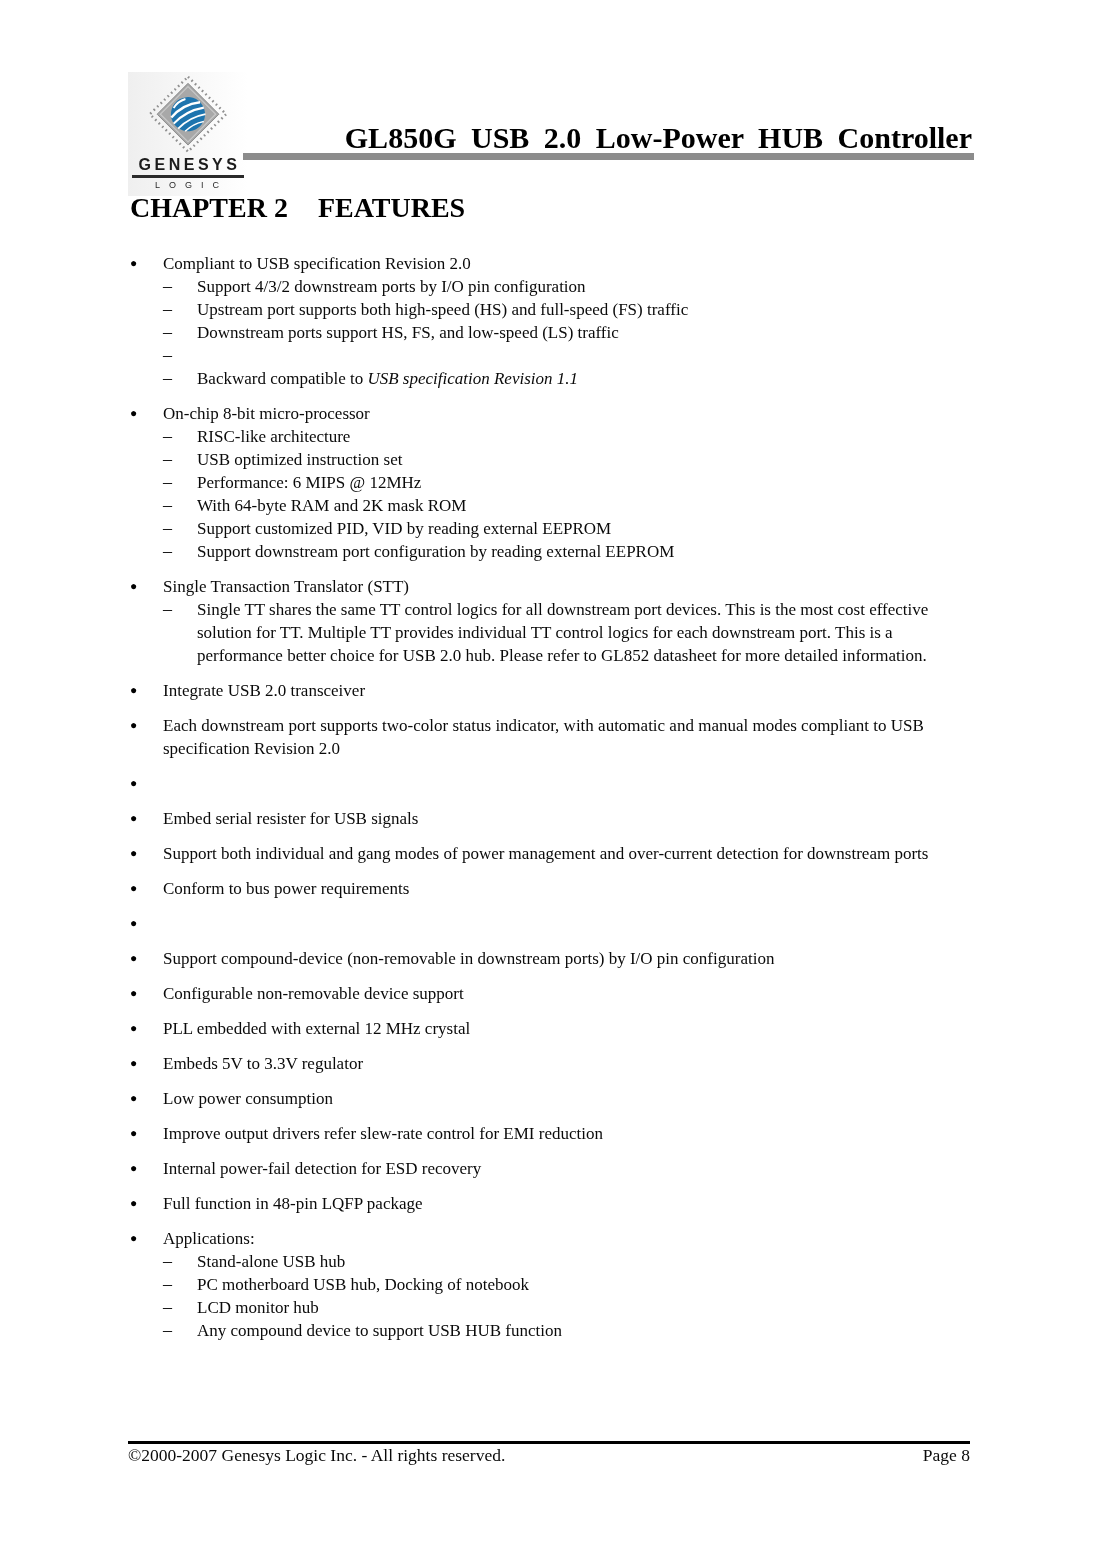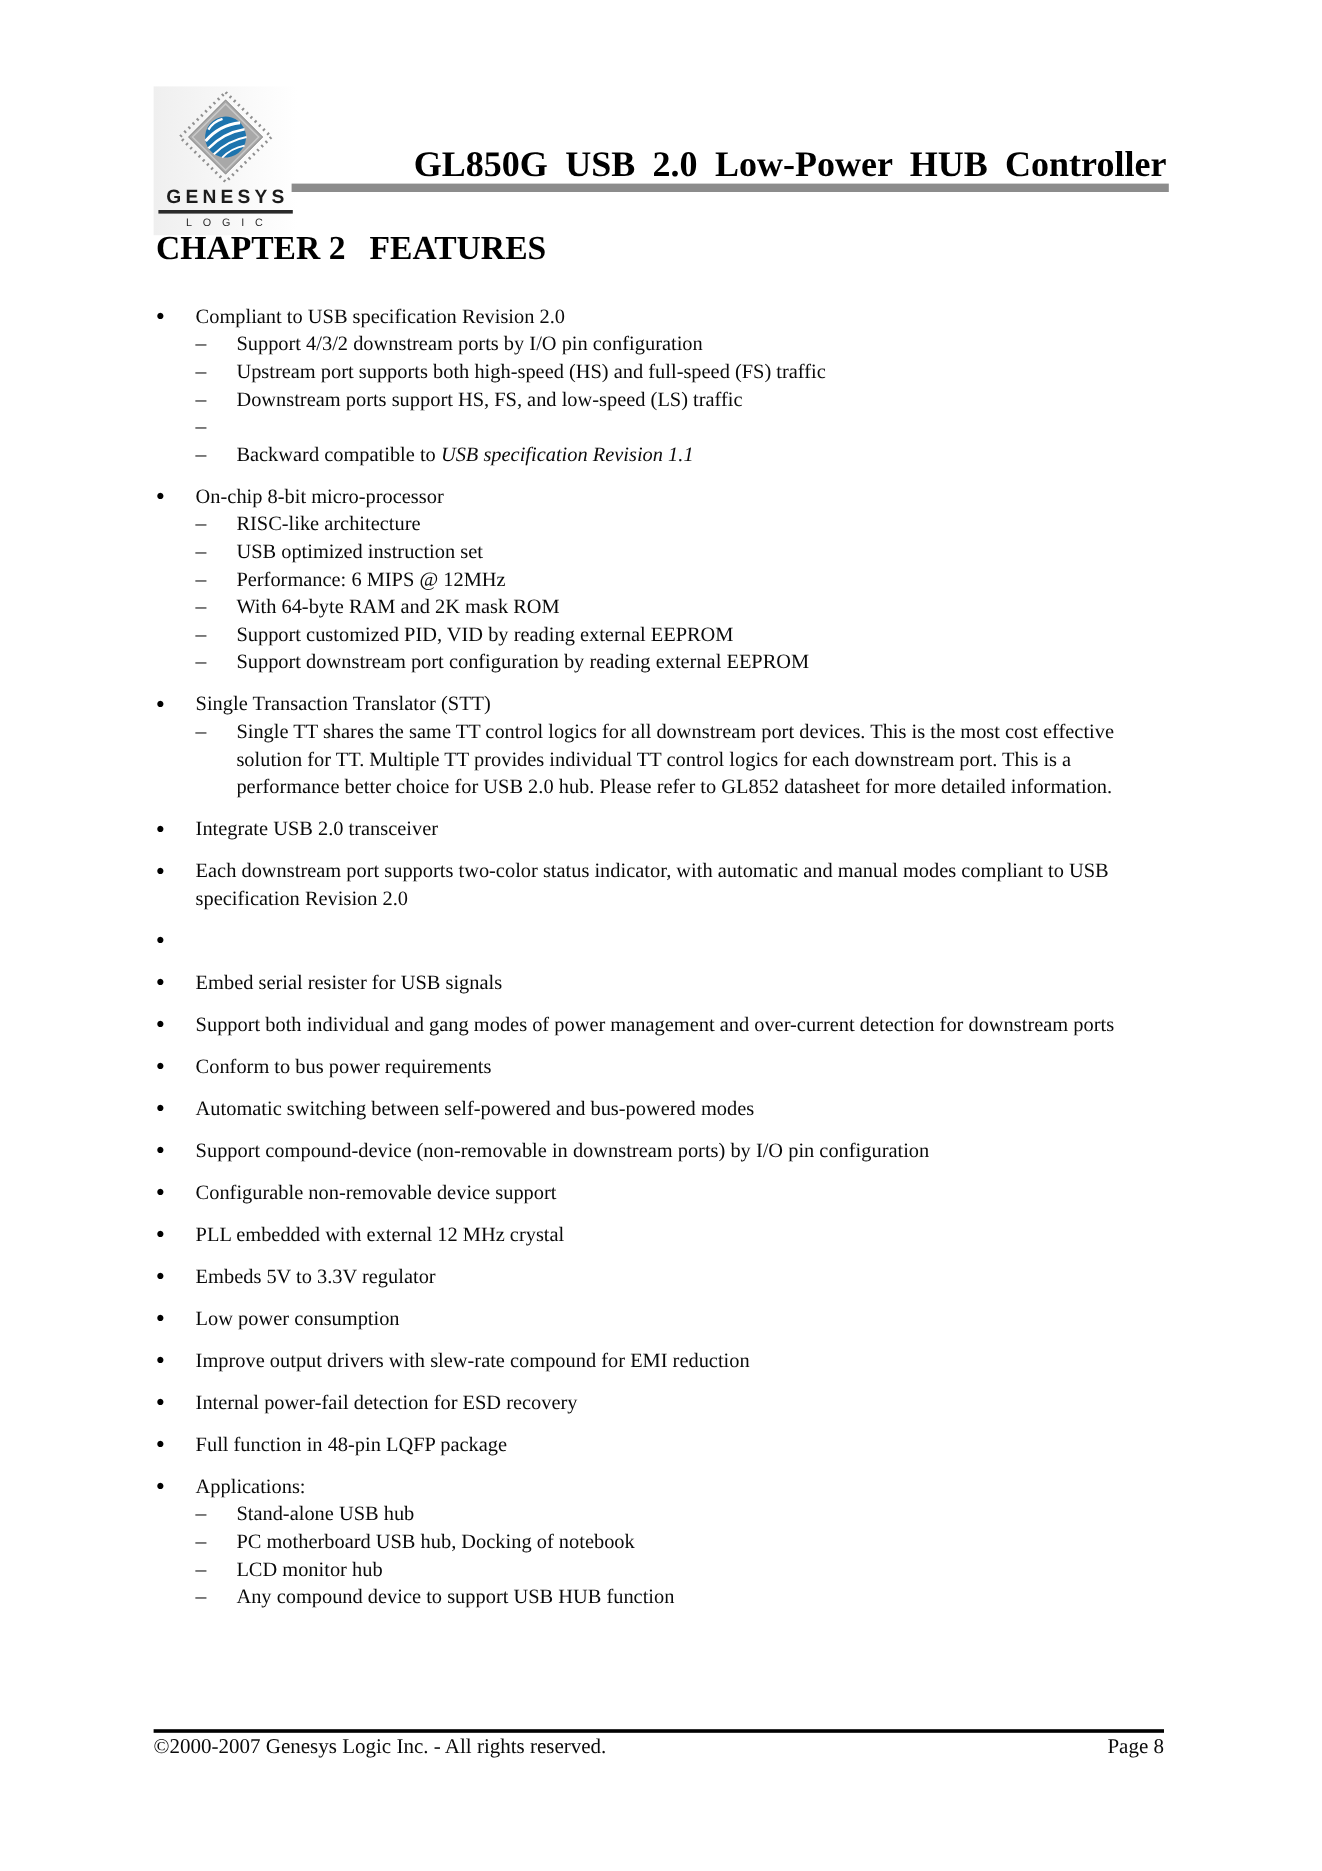--- a/index.html
+++ b/index.html
@@ -49,7 +49,7 @@
     font-size: 28px; font-weight: 700; color: #000;
     white-space: nowrap;
   }
-  .chapter .chapter-word { margin-left: 20px; }
+  .chapter .chapter-word { margin-left: 30px; }
 
   
   .features { margin: 0 124px 0 130px; font-size: 17px; line-height: 23px; }

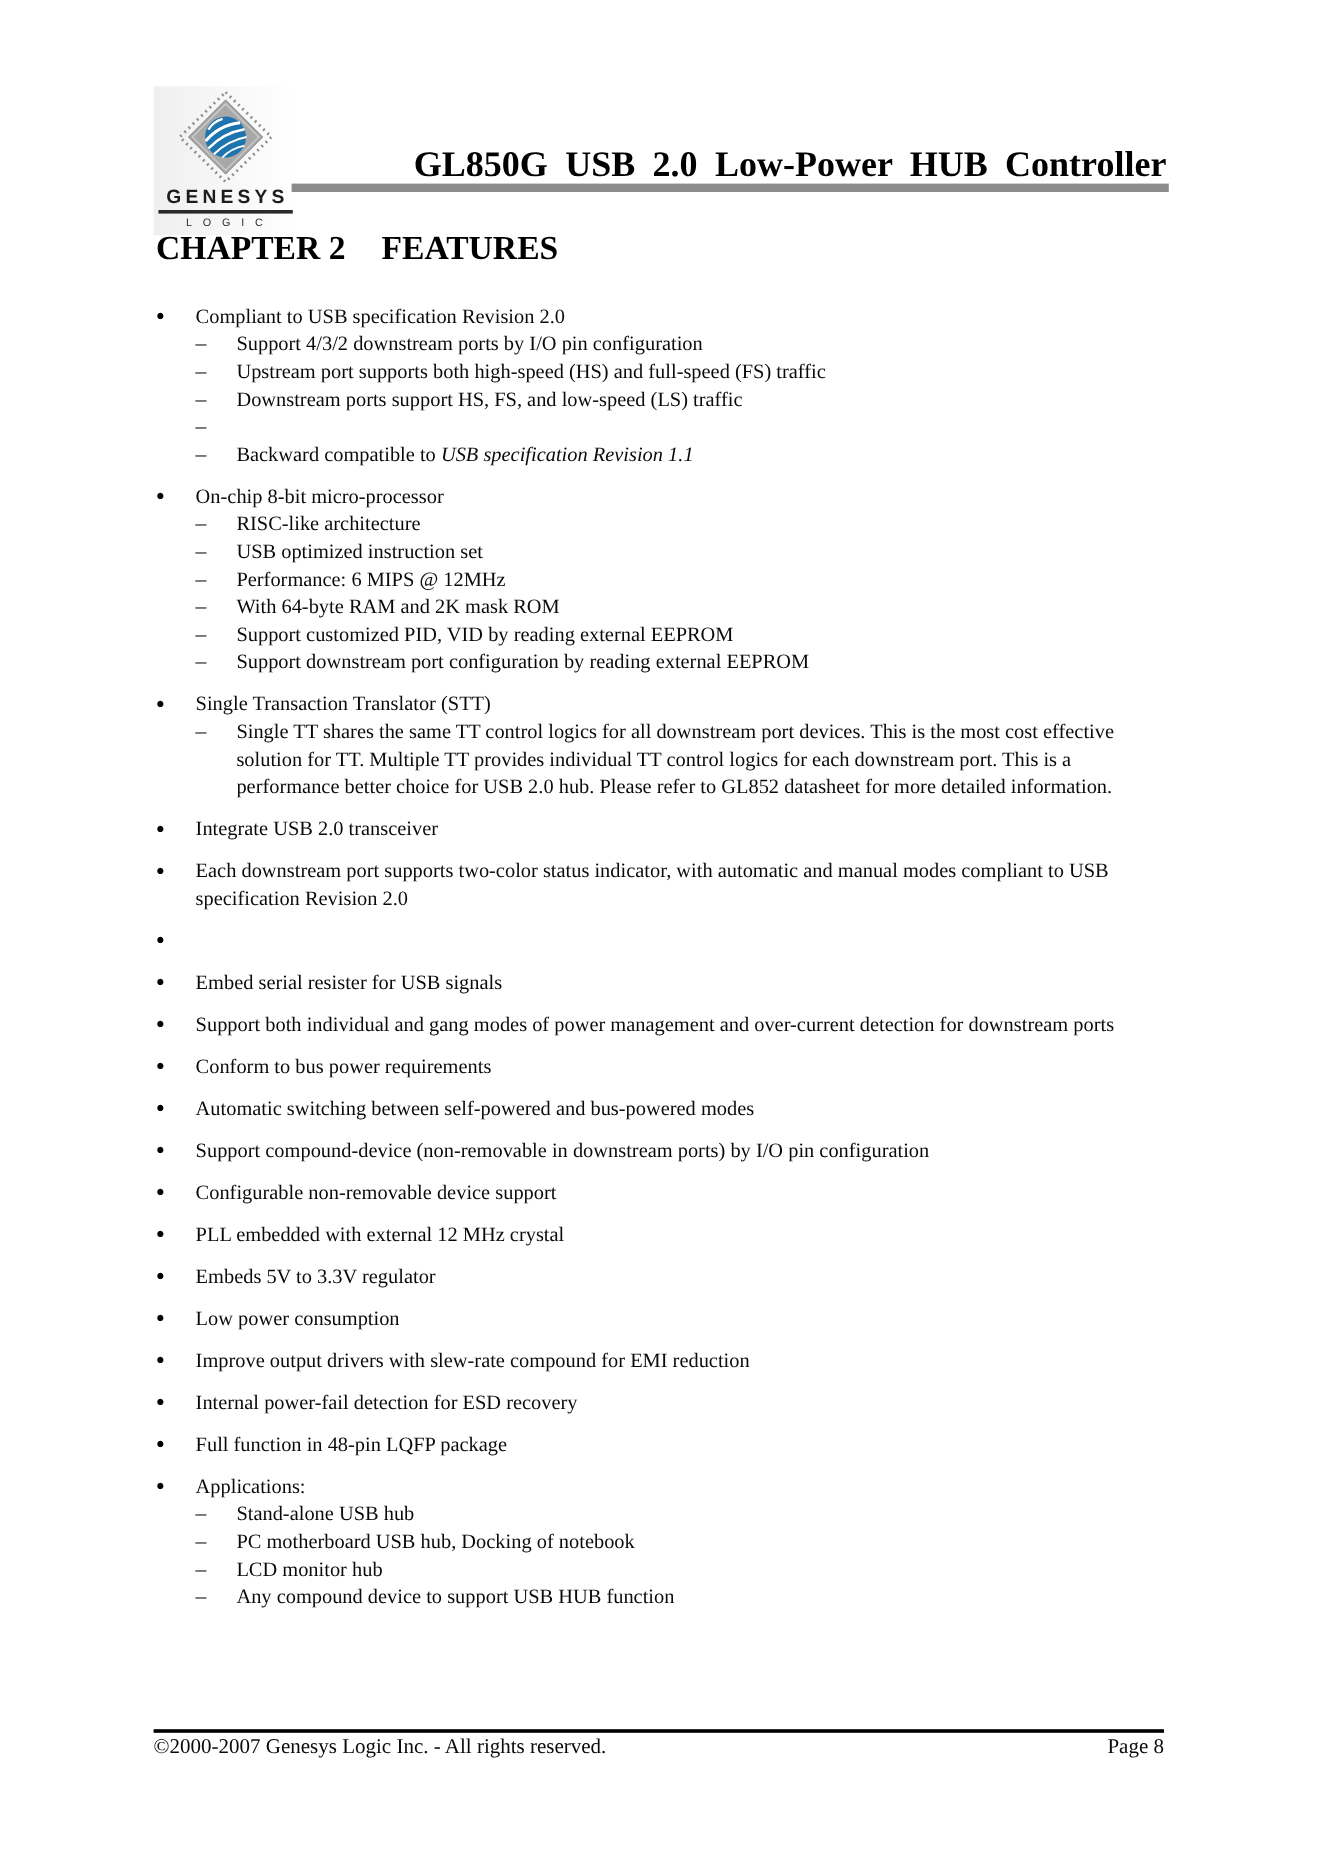--- a/index.html
+++ b/index.html
@@ -210,7 +210,6 @@
       <div class="feature">
         <div class="frow">
           <span class="bullet">●</span>
-          <div class="ftext">Automatic switching between self-powered and bus-powered modes</div>
         </div>
       </div>
       <div class="feature">

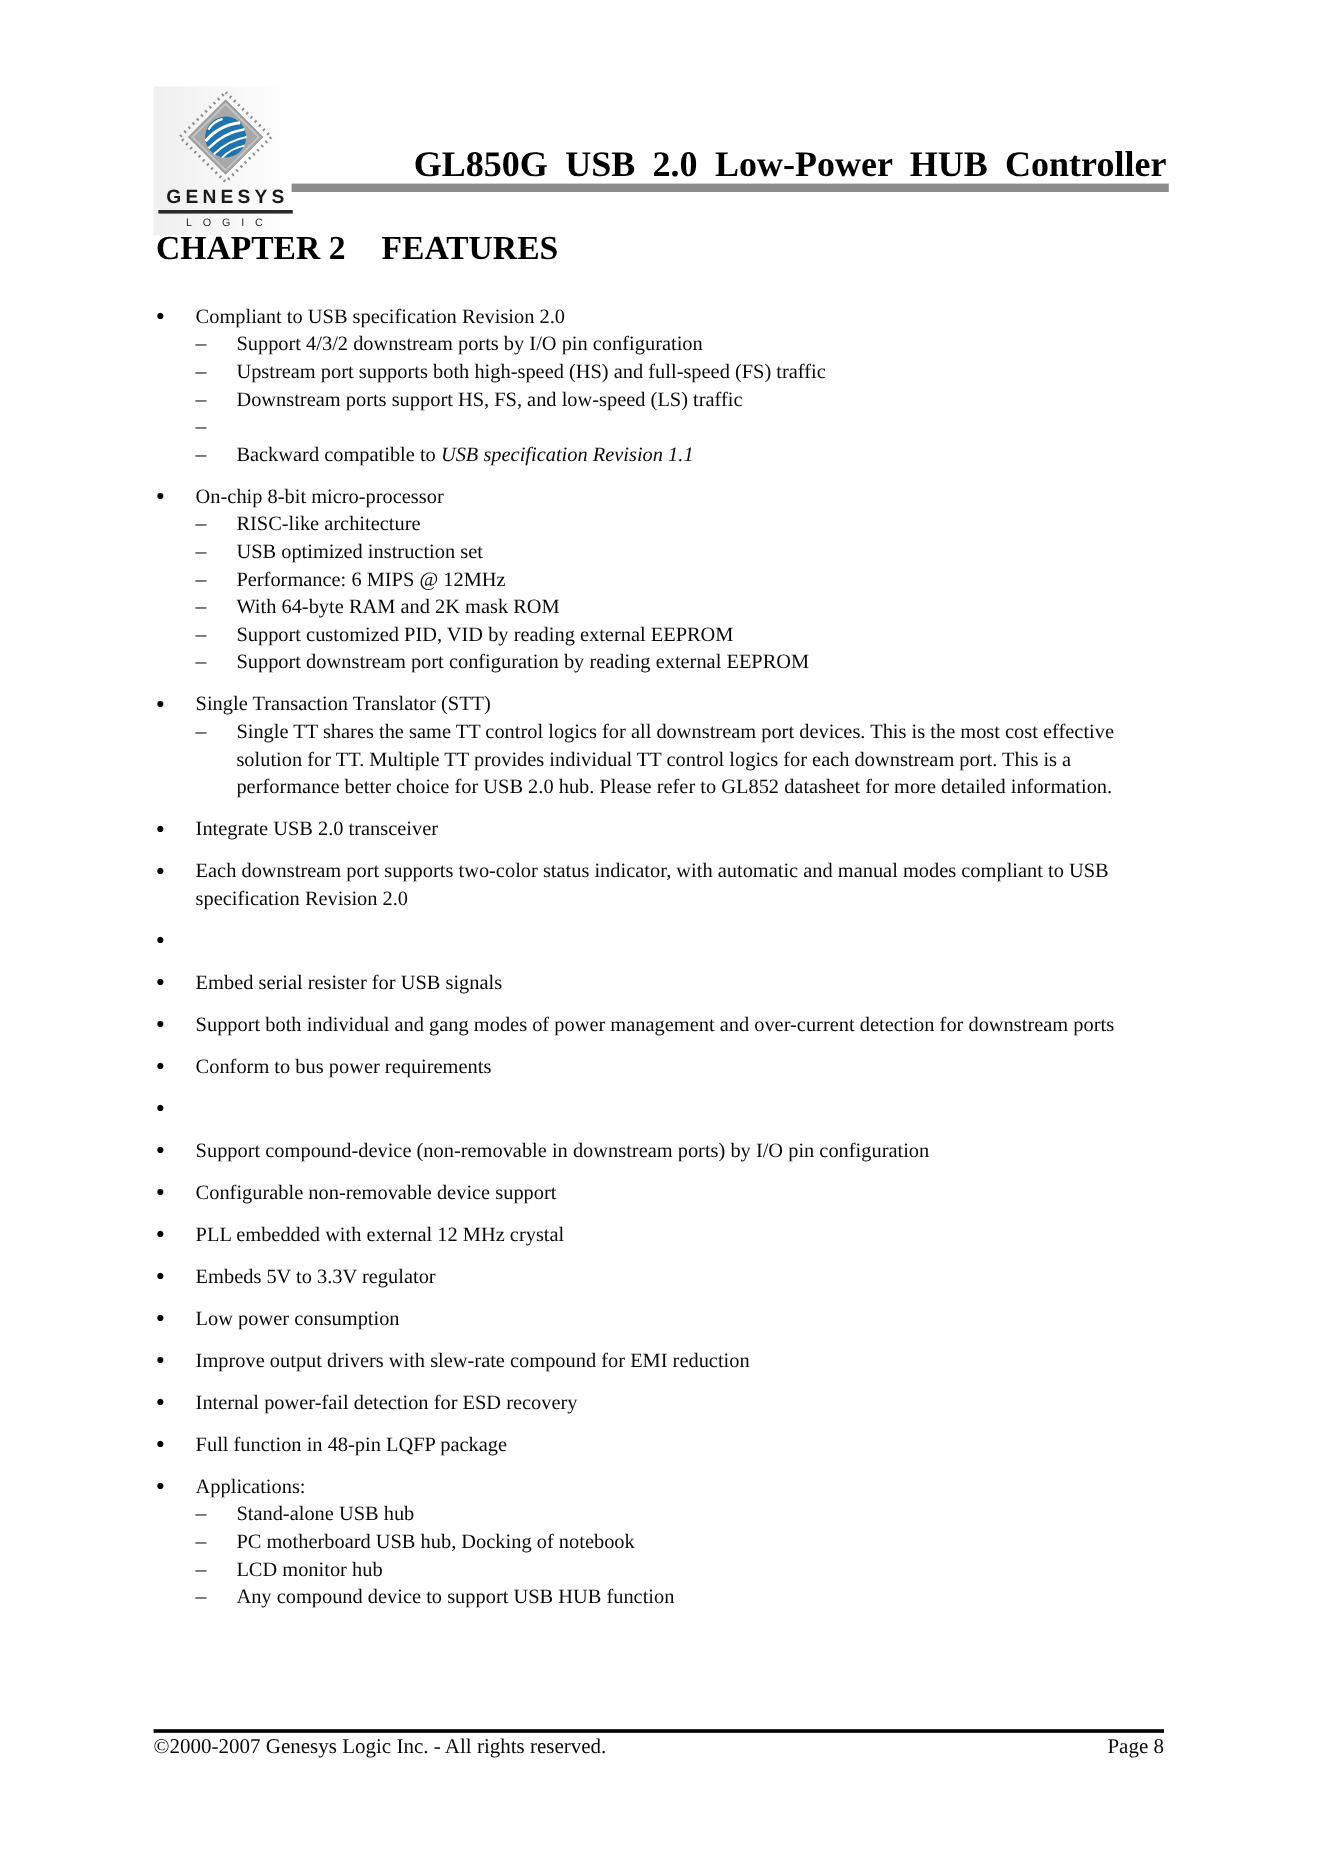--- a/index.html
+++ b/index.html
@@ -245,7 +245,7 @@
       <div class="feature">
         <div class="frow">
           <span class="bullet">●</span>
-          <div class="ftext">Improve output drivers with slew-rate compound for EMI reduction</div>
+          <div class="ftext">Improve output drivers refer slew-rate control for EMI reduction</div>
         </div>
       </div>
       <div class="feature">

